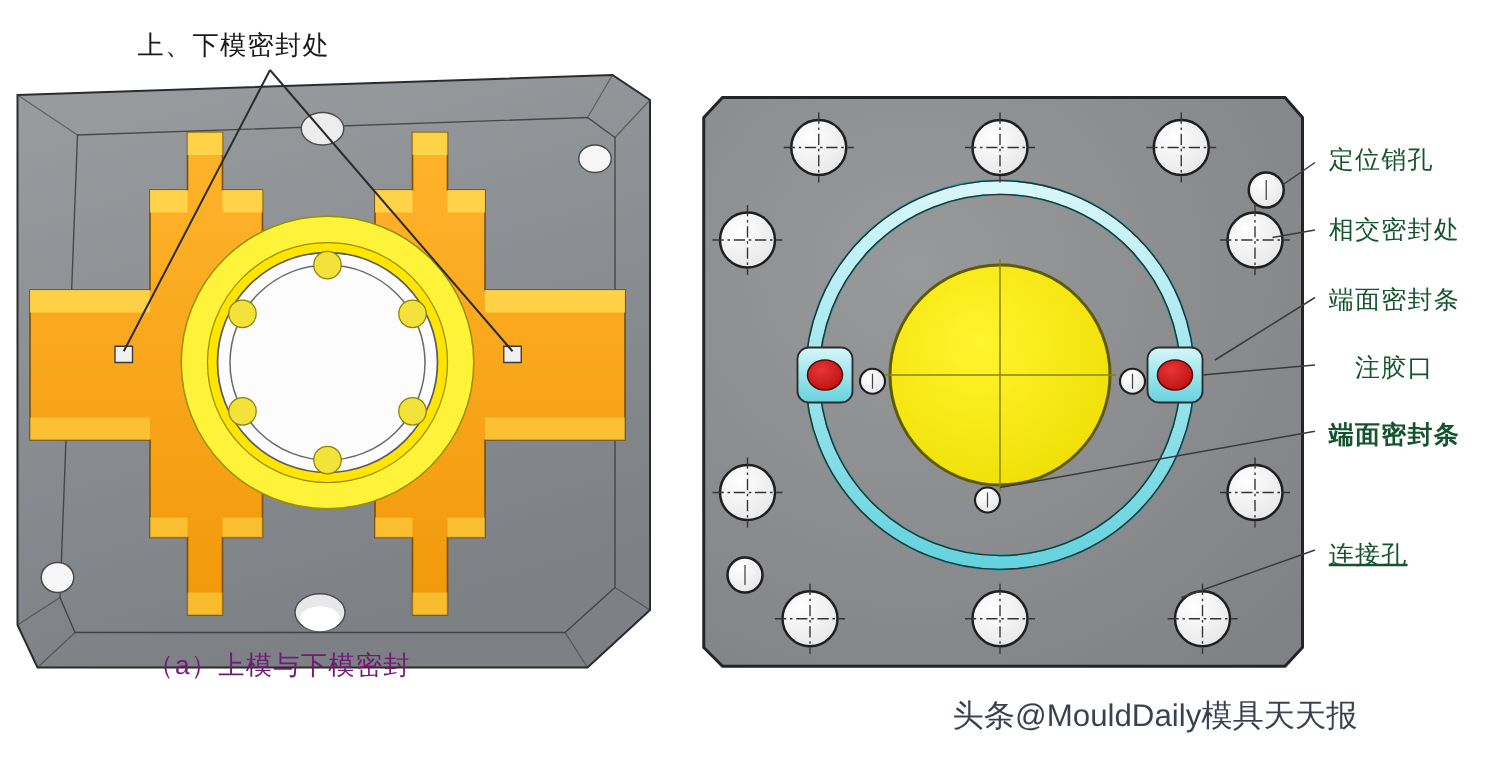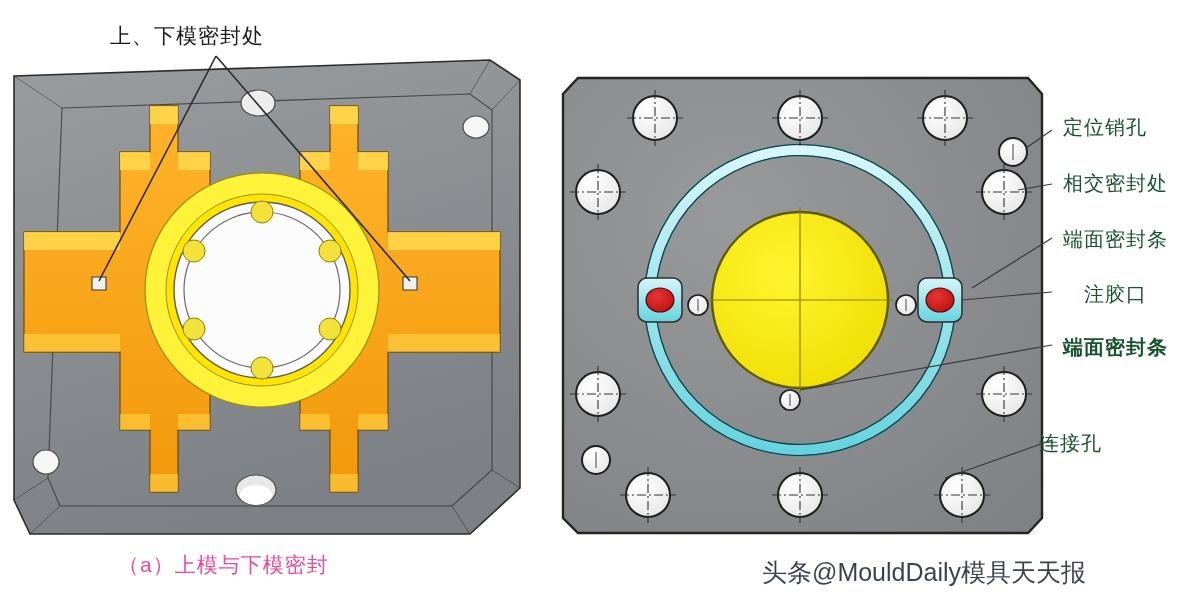--- a/index.html
+++ b/index.html
@@ -261,7 +261,7 @@
   <div class="lbl" style="left:1063px;top:226px;">端面密封条</div>
   <div class="lbl" style="left:1084px;top:281px;">注胶口</div>
   <div class="lbl" style="left:1063px;top:334px;font-weight:bold;">端面密封条</div>
-  <div class="lbl" style="left:1039px;top:430px;">连接孔</div>
+  <div class="lbl" style="left:1063px;top:430px;text-decoration:underline;">连接孔</div>
 
   <div class="watermark">头条@MouldDaily模具天天报</div>
 </div>

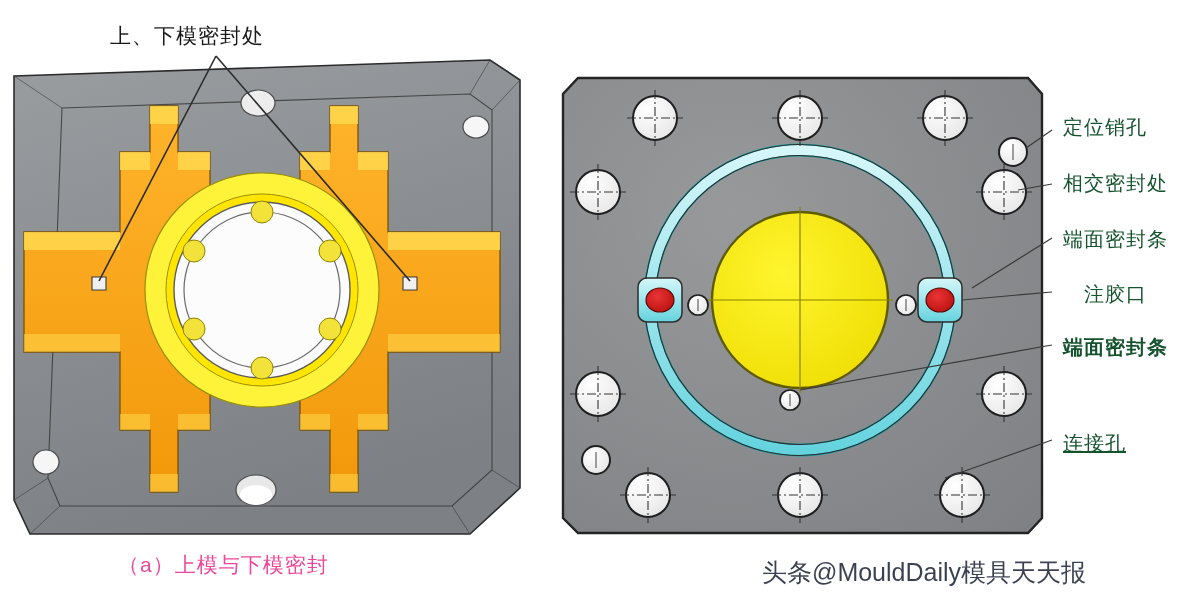--- a/index.html
+++ b/index.html
@@ -13,8 +13,8 @@
     font-size:21px;color:#1a1a1a;letter-spacing:1px;white-space:nowrap;
   }
   .cap-bottom{
-    position:absolute;left:118px;top:551px;width:330px;
-    font-size:21px;color:#ec4899;letter-spacing:1px;white-space:nowrap;
+    position:absolute;left:118px;top:518px;width:330px;
+    font-size:21px;color:#701a75;letter-spacing:1px;white-space:nowrap;
   }
   .lbl{
     position:absolute;font-size:20px;color:#14532d;letter-spacing:1px;

